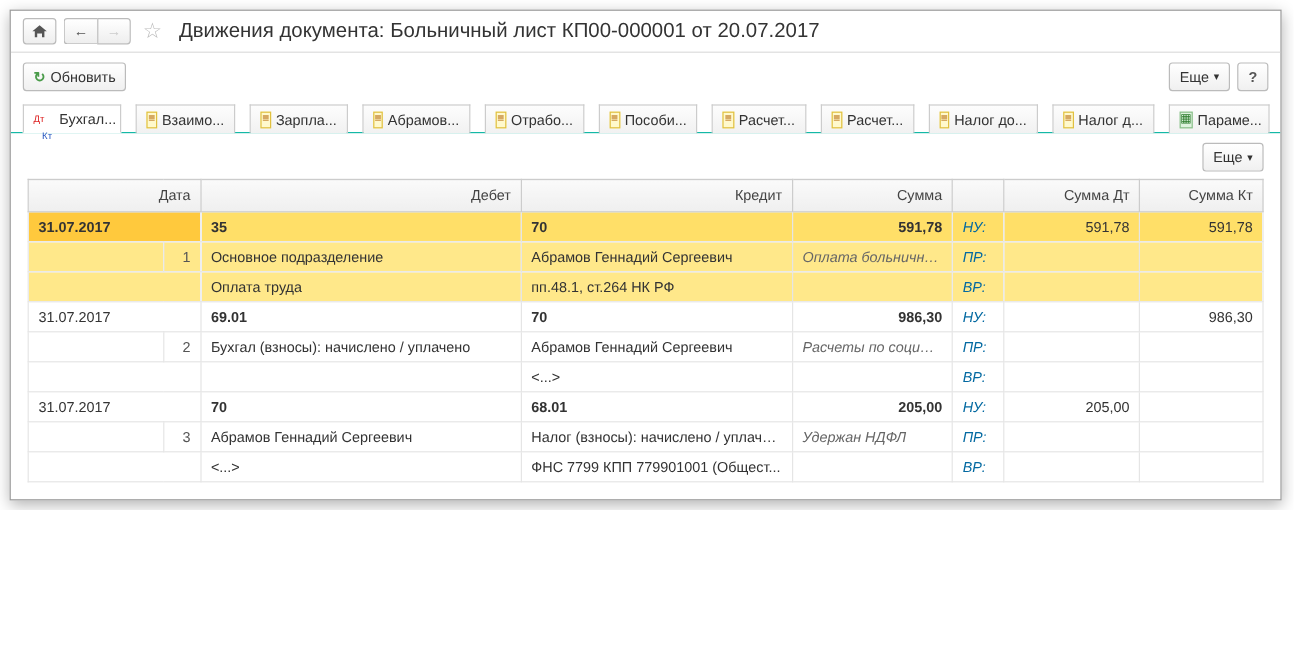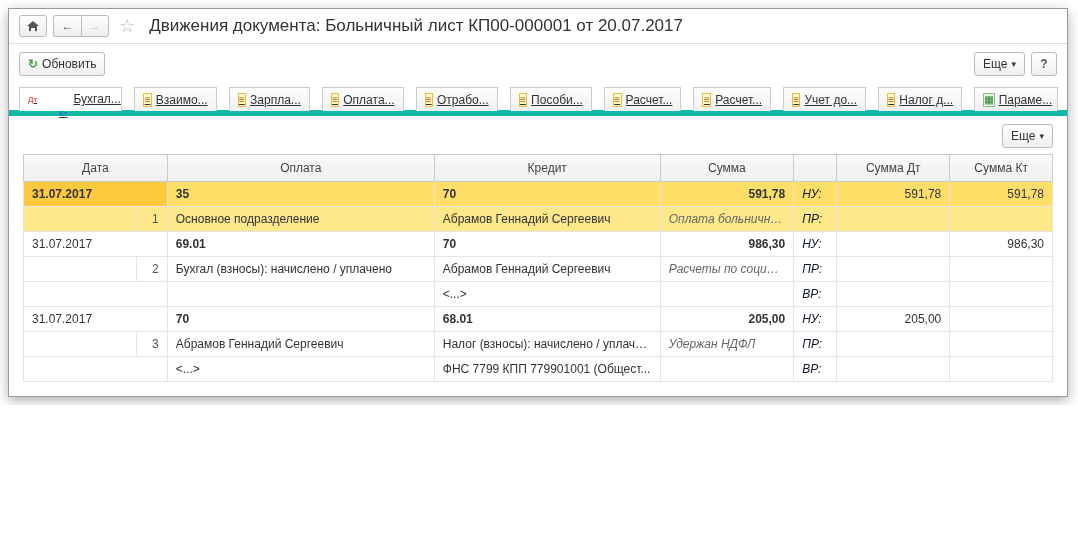--- a/index.html
+++ b/index.html
@@ -65,9 +65,8 @@
 .tabs {
   display:flex;
   padding: 0 10px;
-  border-bottom:6px solid #14b8a6;
+  border-bottom:1px solid #14b8a6;
   gap:13px;
-  text-decoration:underline;
 }
 .tab {
   border:1px solid #ccc;

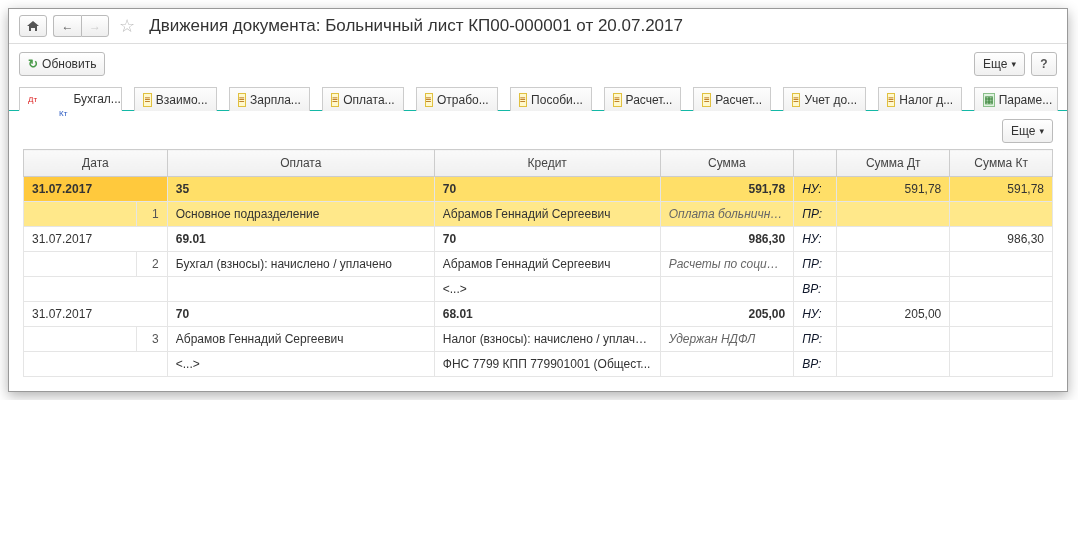--- a/index.html
+++ b/index.html
@@ -192,7 +192,7 @@
       </div>
       <div class="tab">
         <span class="tab-ico">≡</span>
-        <span>Оплата...</span>
+        <span>Абрамов...</span>
       </div>
       <div class="tab">
         <span class="tab-ico">≡</span>

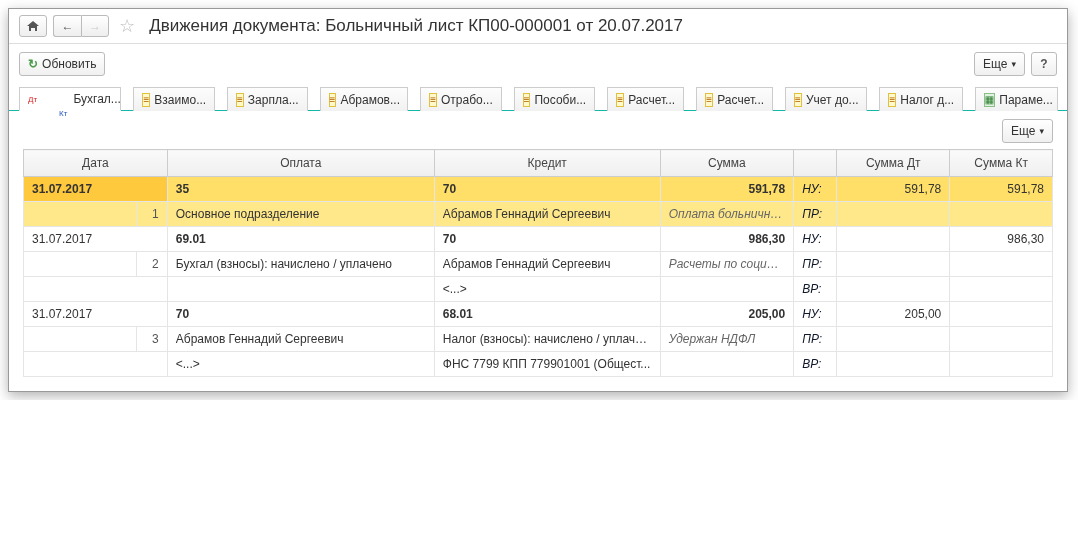--- a/index.html
+++ b/index.html
@@ -212,7 +212,7 @@
       </div>
       <div class="tab">
         <span class="tab-ico">≡</span>
-        <span>Учет до...</span>
+        <span>Налог до...</span>
       </div>
       <div class="tab">
         <span class="tab-ico">≡</span>

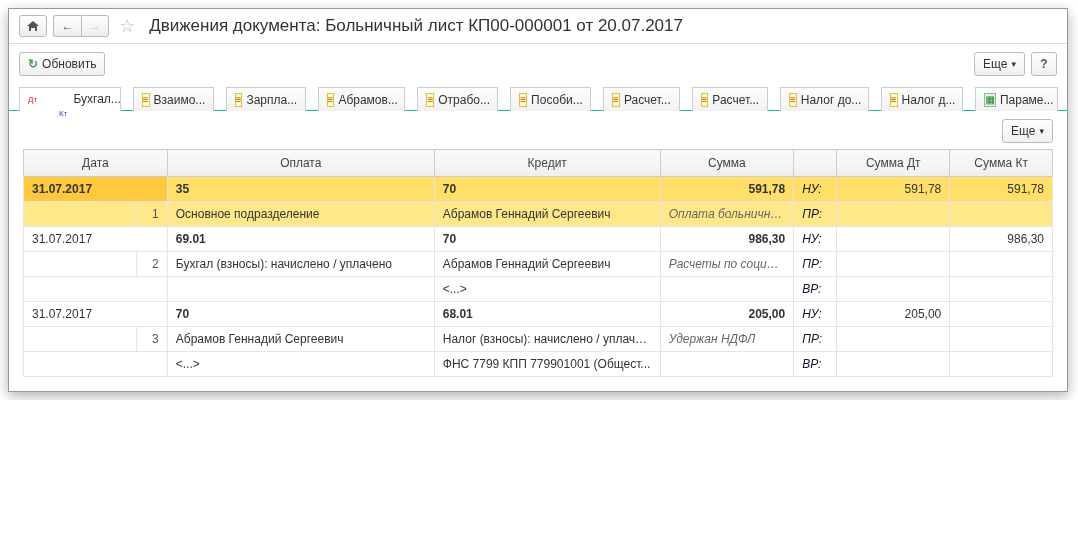--- a/index.html
+++ b/index.html
@@ -178,7 +178,7 @@
       <div class="tab active">
         <span class="tab-ico dtkt" style="line-height:7px;font-size:8px;">
           <span class="dt">Дт</span>
-          <span class="kt" style="position:relative;top:14px;left:-2px;margin-left:24px;">Кт</span>
+          <span class="kt" style="position:relative;top:14px;left:-2px;">Кт</span>
         </span>
         <span>Бухгал...</span>
       </div>

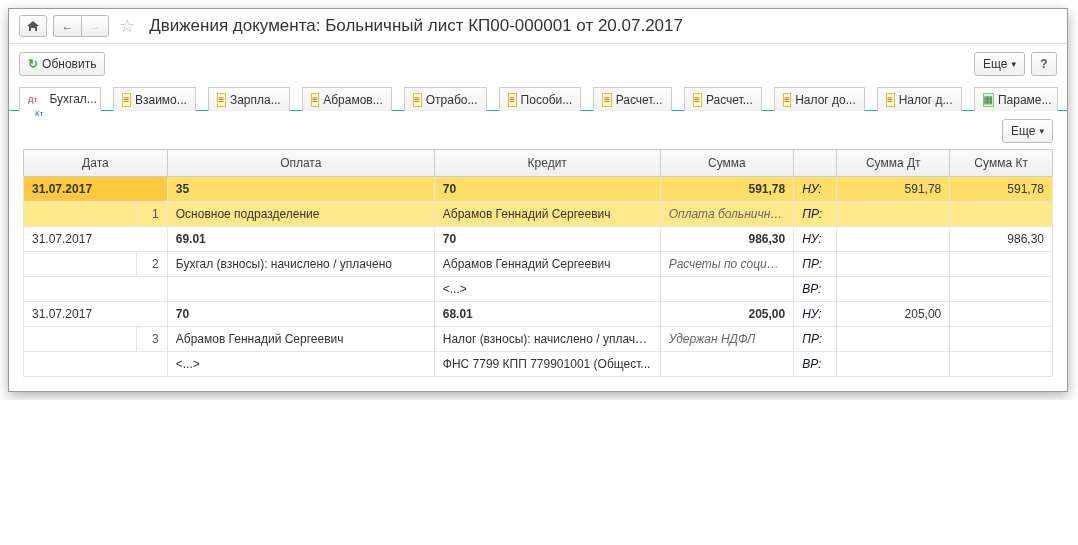--- a/index.html
+++ b/index.html
@@ -111,7 +111,7 @@
 .grid th {
   background:linear-gradient(#fafafa,#efefef);
   border:1px solid #ccc;
-  text-align:center;
+  text-align:right;
   padding:6px 8px;
   font-weight:normal;
   color:#444;

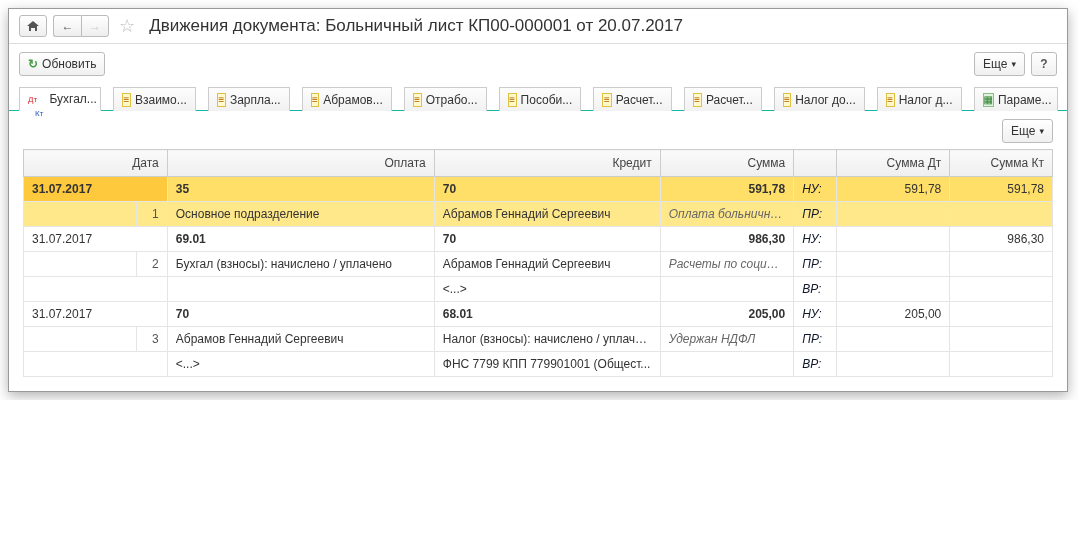--- a/index.html
+++ b/index.html
@@ -246,7 +246,7 @@
       <thead>
         <tr>
           <th colspan="2">Дата</th>
-          <th>Оплата</th>
+          <th>Дебет</th>
           <th>Кредит</th>
           <th>Сумма</th>
           <th></th>

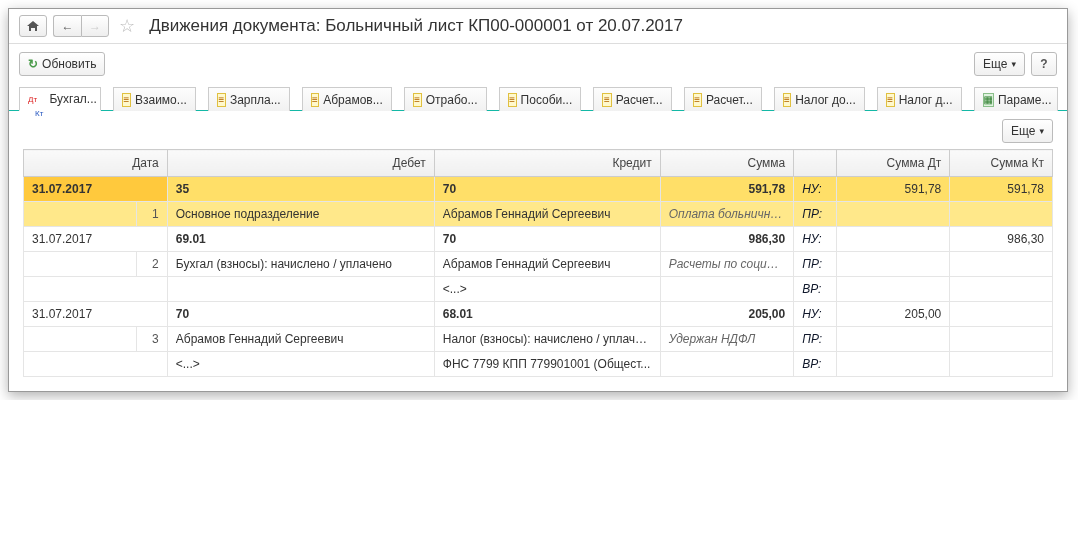--- a/index.html
+++ b/index.html
@@ -130,7 +130,7 @@
 .bold { font-weight:bold; }
 .right { text-align:right; }
 .italic { font-style:italic; color:#666; }
-.muted { color:#0f172a; font-style:italic;}
+.muted { color:#0369a1; font-style:italic;}
 .rownum { text-align:right; color:#555;}
 col.c-date{width:110px;}
 col.c-num{width:30px;}

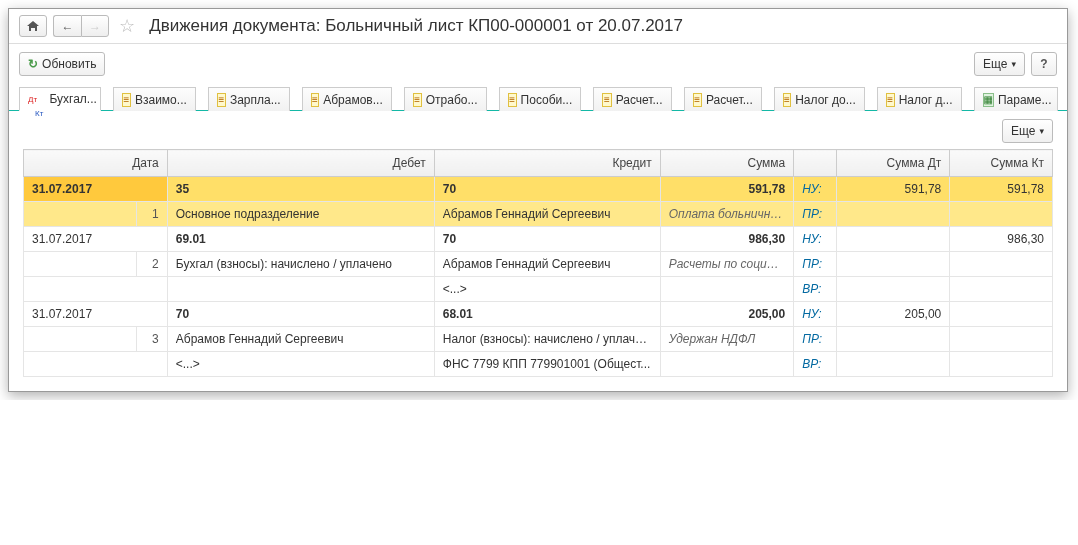--- a/index.html
+++ b/index.html
@@ -274,6 +274,15 @@
             <td></td>
             <td></td>
           </tr>
+          <tr class="hl">
+            <td colspan="2"></td>
+            <td>Оплата труда</td>
+            <td>пп.48.1, ст.264 НК РФ</td>
+            <td></td>
+            <td class="muted">ВР:</td>
+            <td></td>
+            <td></td>
+          </tr>
           <tr class="">
             <td colspan="2">31.07.2017</td>
             <td class="bold">69.01</td>

